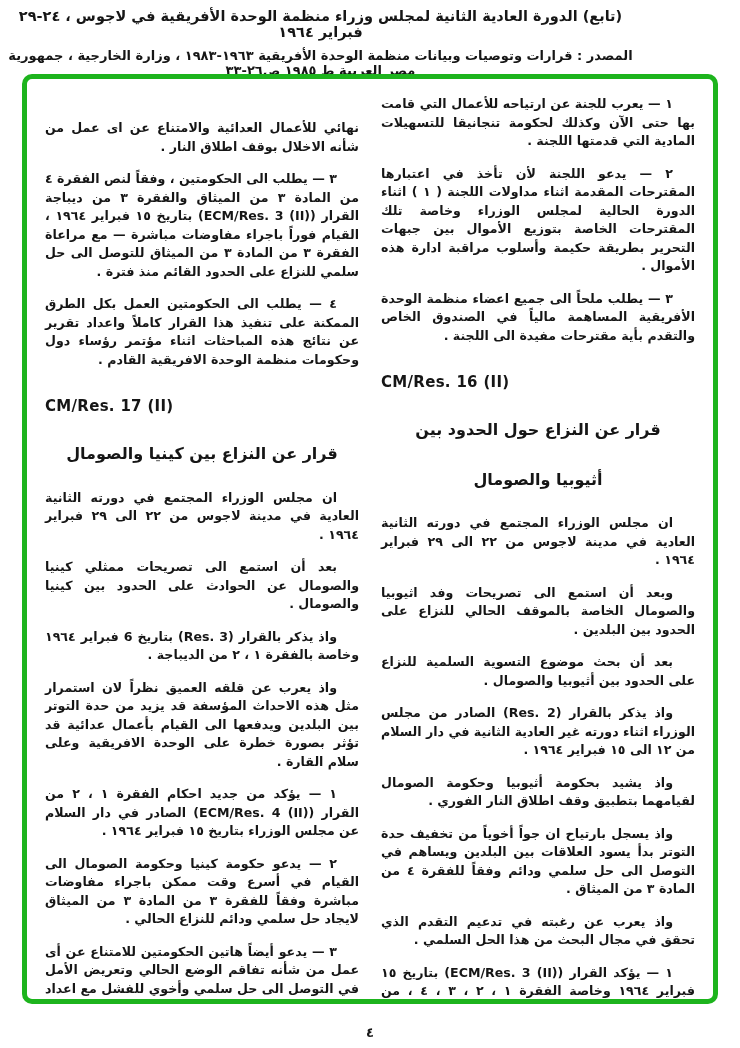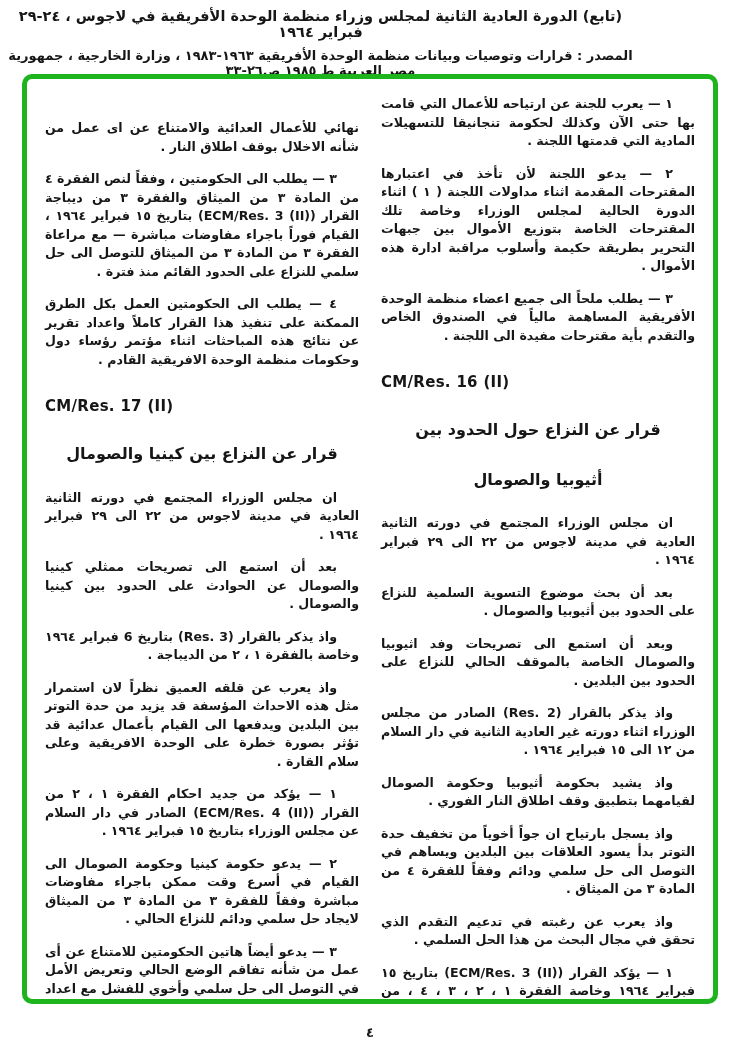--- a/index.html
+++ b/index.html
@@ -52,8 +52,8 @@
       <p class="res-title no-indent last">أثيوبيا والصومال</p>
 
       <p>ان مجلس الوزراء المجتمع في دورته الثانية العادية في مدينة لاجوس من ٢٢ الى ٢٩ فبراير ١٩٦٤ .</p>
+      <p>وبعد أن استمع الى تصريحات وفد اثيوبيا والصومال الخاصة بالموقف الحالي للنزاع على الحدود بين البلدين .</p>
       <p>بعد أن بحث موضوع التسوية السلمية للنزاع على الحدود بين أثيوبيا والصومال .</p>
-      <p>وبعد أن استمع الى تصريحات وفد اثيوبيا والصومال الخاصة بالموقف الحالي للنزاع على الحدود بين البلدين .</p>
       <p>واذ يذكر بالقرار (Res. 2) الصادر من مجلس الوزراء اثناء دورته غير العادية الثانية في دار السلام من ١٢ الى ١٥ فبراير ١٩٦٤ .</p>
       <p>واذ يشيد بحكومة أثيوبيا وحكومة الصومال لقيامهما بتطبيق وقف اطلاق النار الفوري .</p>
       <p>واذ يسجل بارتياح ان جواً أخوياً من تخفيف حدة التوتر بدأ يسود العلاقات بين البلدين ويساهم في التوصل الى حل سلمي ودائم وفقاً للفقرة ٤ من المادة ٣ من الميثاق .</p>

